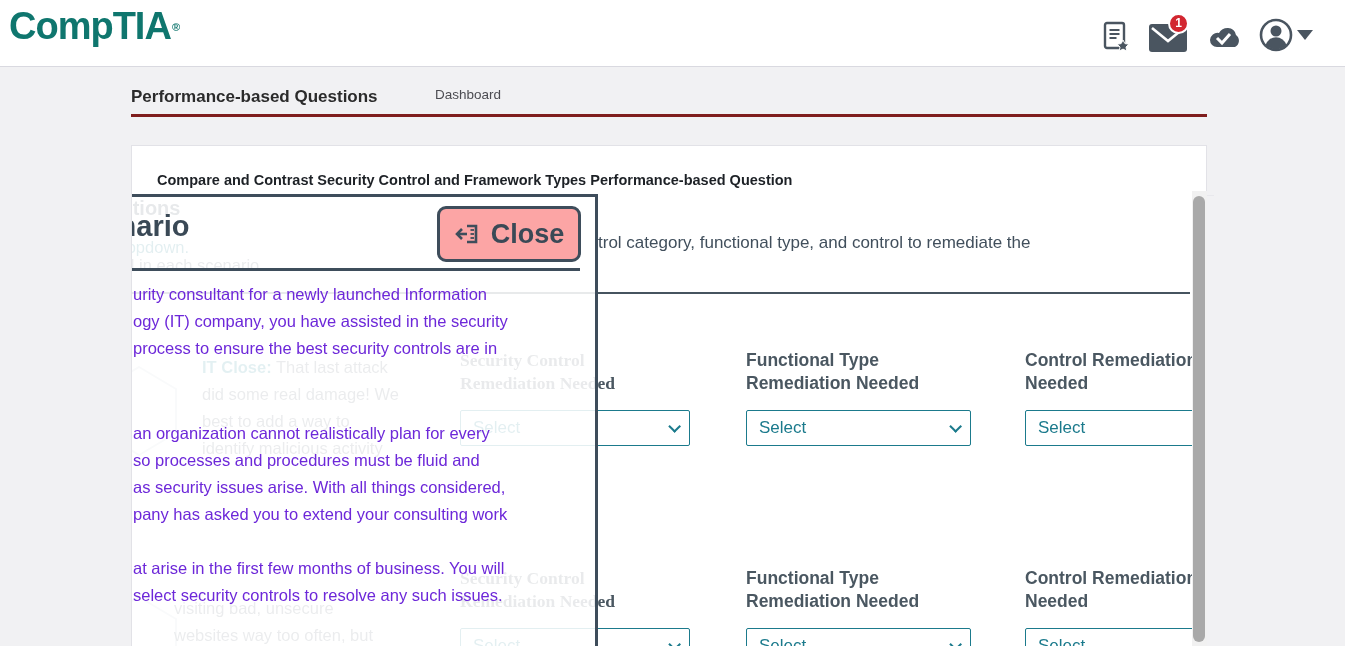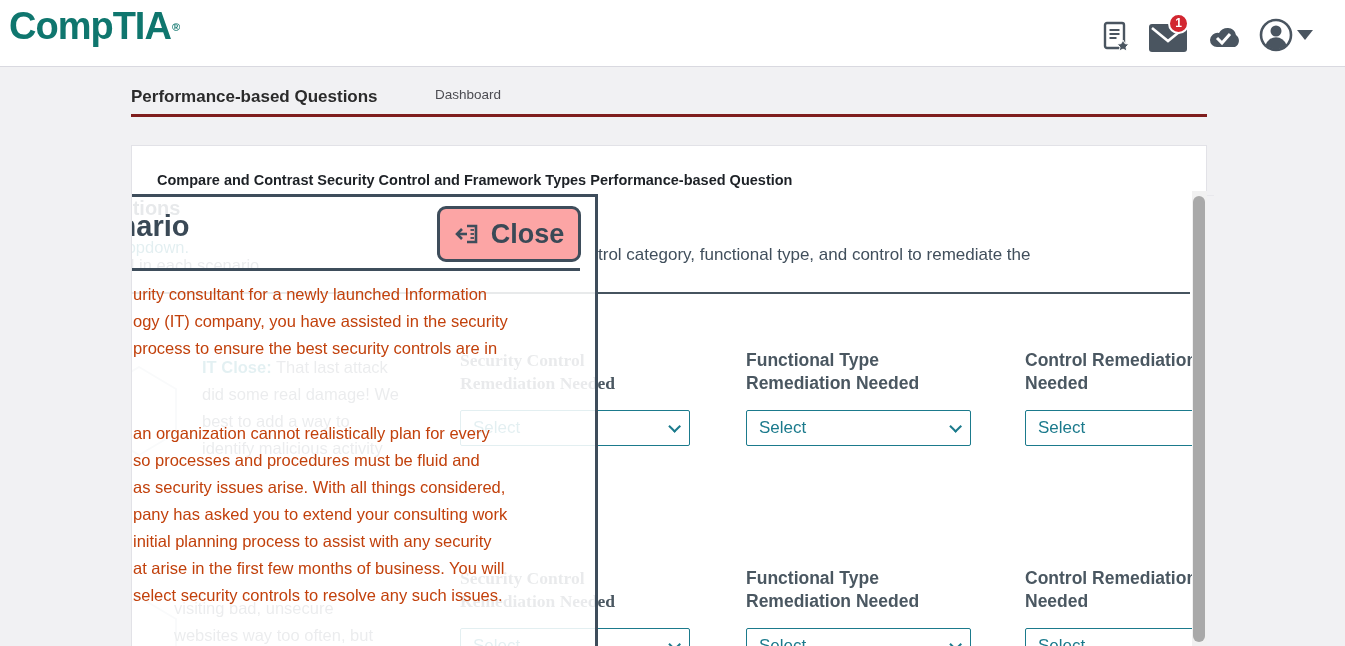--- a/index.html
+++ b/index.html
@@ -33,7 +33,7 @@
   .instr-head { left:-66px; top:6px; font-size:20px; font-weight:bold; color:#3f4d5a; }
   .instr-link { left:-20px; top:47px; font-size:16.5px; color:#1b7a8c; }
   .instr-scen { left:-36px; top:65px; font-size:16.5px; color:#5a6570; }
-  .instr-main { left:466px; top:42px; font-size:17px; color:#414f5c;margin-top:12px; }
+  .instr-main { left:466px; top:42px; font-size:17px; color:#414f5c; }
   .divider { position:absolute; left:0; top:101px; width:1058px; height:2px; background:#46545f; }
 
   .col-label { position:absolute; font-size:17.5px; font-weight:bold; color:#4a5761; line-height:23px; white-space:nowrap; }

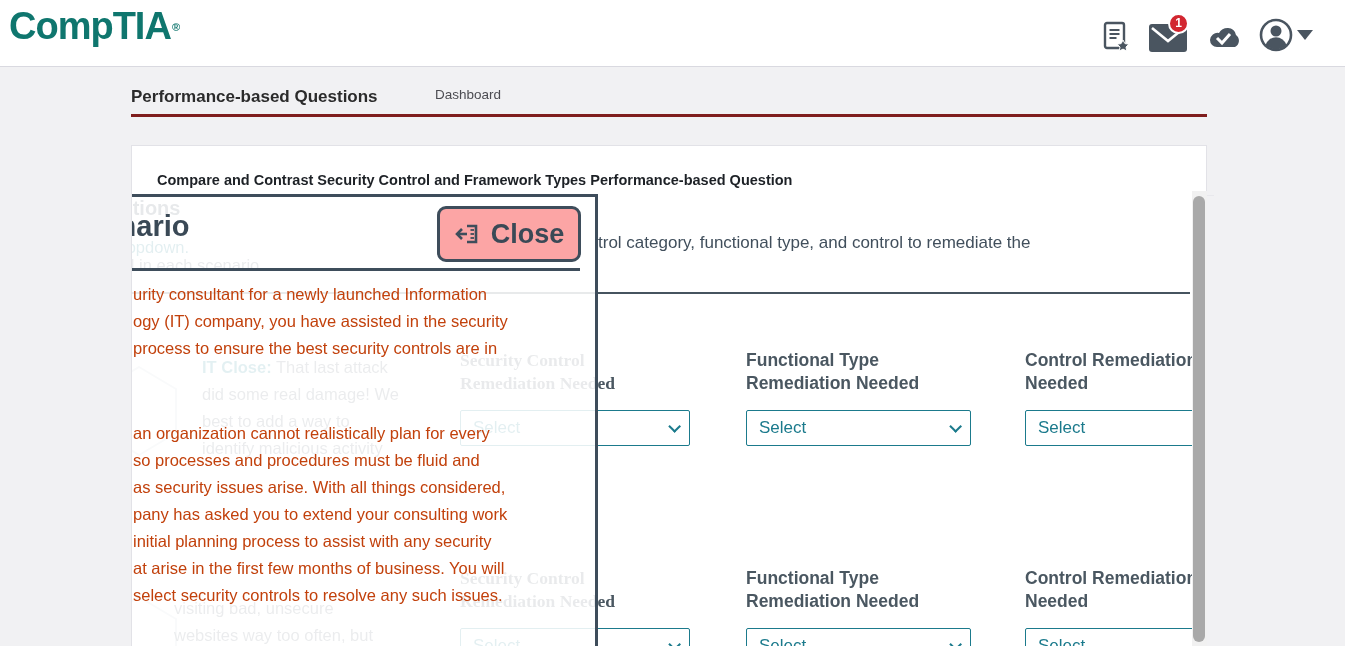--- a/index.html
+++ b/index.html
@@ -55,7 +55,7 @@
   .modal-head { position:absolute; left:-55px; top:13px; font-size:29px; font-weight:bold; color:#3a4956; white-space:nowrap; }
   .close-btn { position:absolute; left:315px; top:9px; width:144px; height:56px; background:#fca5a5; border:3px solid #3e4d5b; border-radius:9px; display:flex; align-items:center; justify-content:center; gap:9px; color:#3a4956; font-size:27px; font-weight:600; cursor:pointer; }
   .modal-hr { position:absolute; left:-60px; top:71px; width:518px; height:3px; background:#3e4d5b; }
-  .mline { position:absolute; left:11px; font-size:16.5px; color:#c2410c; white-space:nowrap; }
+  .mline { position:absolute; left:11px; font-size:16.5px; color:#6d28d9; white-space:nowrap; }
 </style>
 </head>
 <body>

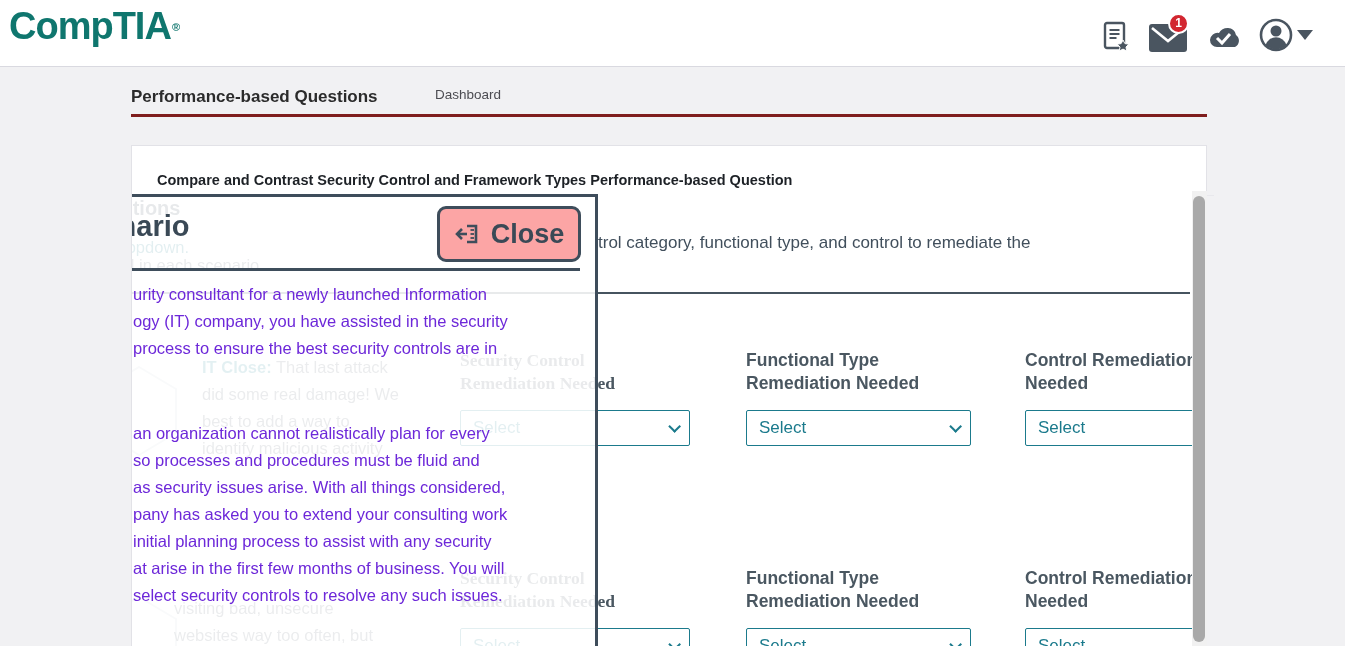--- a/index.html
+++ b/index.html
@@ -198,7 +198,6 @@
       <div class="mline" style="top:254px">so processes and procedures must be fluid and</div>
       <div class="mline" style="top:281px">as security issues arise. With all things considered,</div>
       <div class="mline" style="top:308px">pany has asked you to extend your consulting work</div>
-      <div class="mline" style="top:335px">initial planning process to assist with any security</div>
       <div class="mline" style="top:362px">at arise in the first few months of business. You will</div>
       <div class="mline" style="top:389px">select security controls to resolve any such issues.</div>
     </div>

